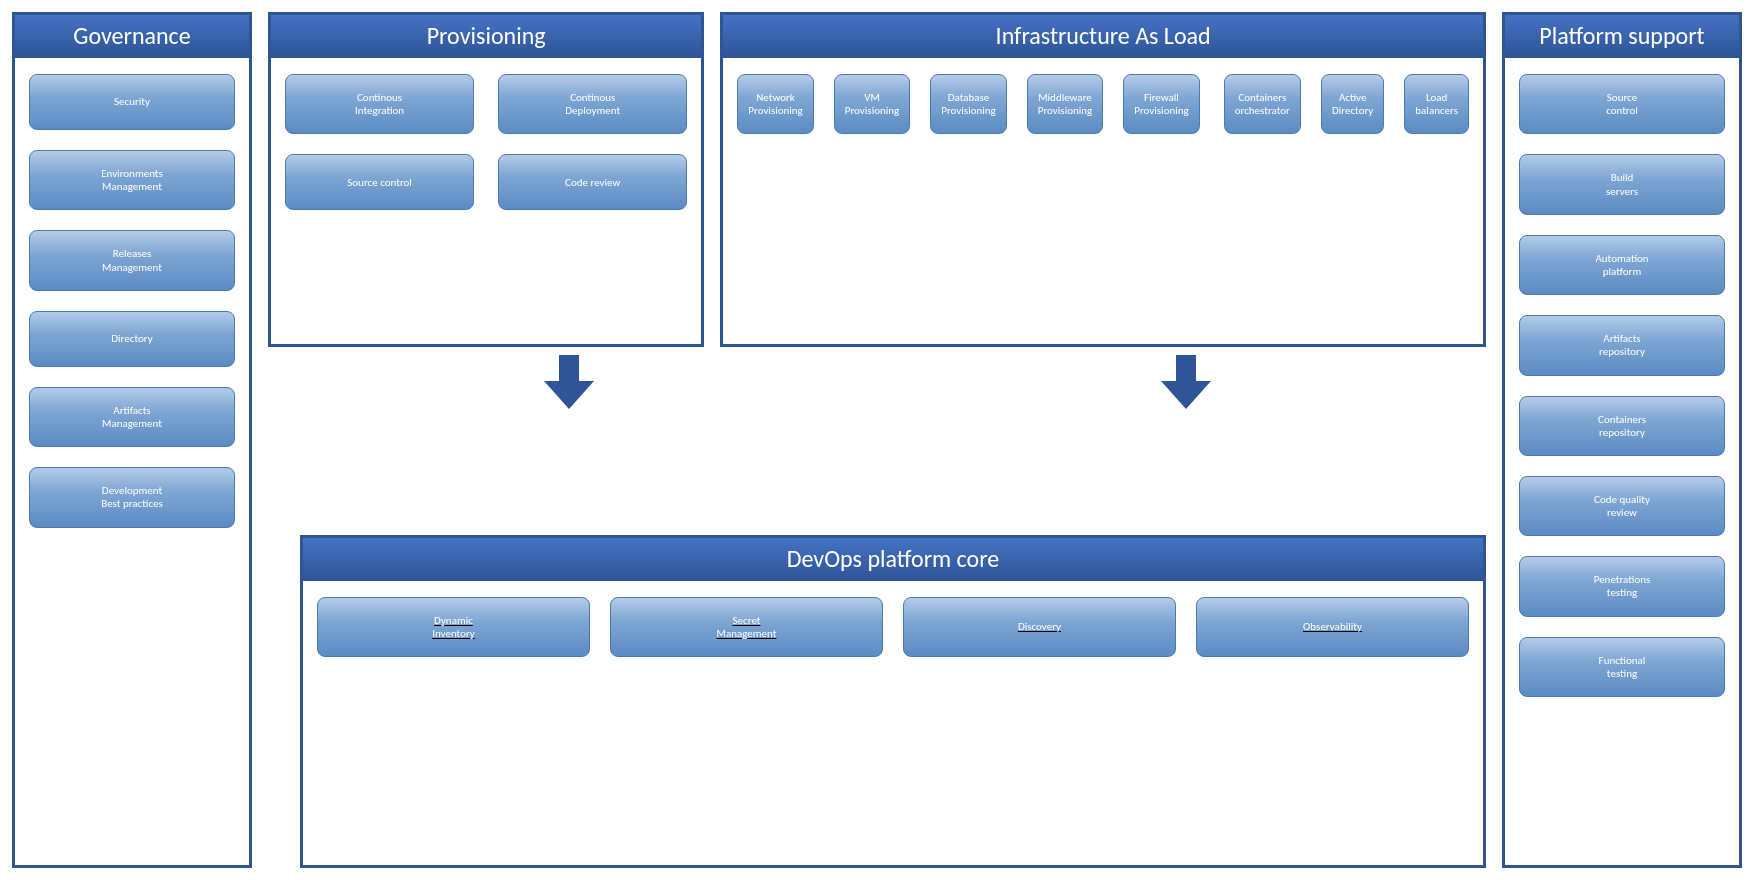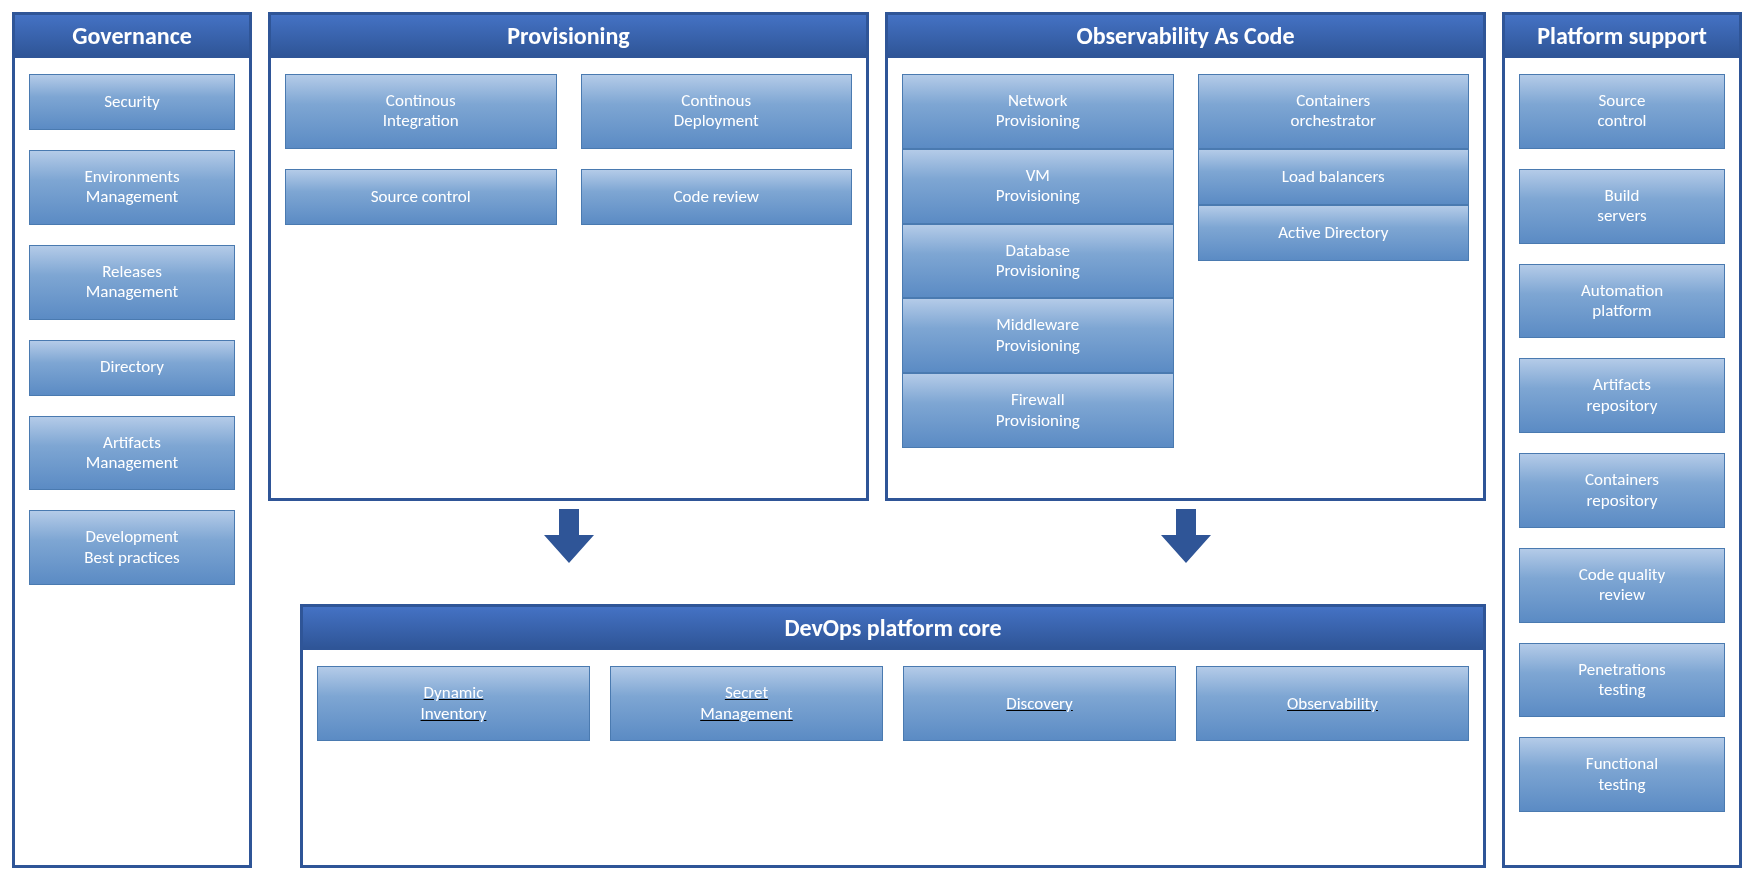--- a/index.html
+++ b/index.html
@@ -31,7 +31,7 @@
     background: linear-gradient(to bottom, #4472C4 0%, #2F5597 100%);
     color: #ffffff;
     font-size: 24px;
-    font-weight: 700;
+    font-weight: 400;
     text-align: center;
     padding: 6px 8px;
     border-bottom: 2px solid #2F5597;

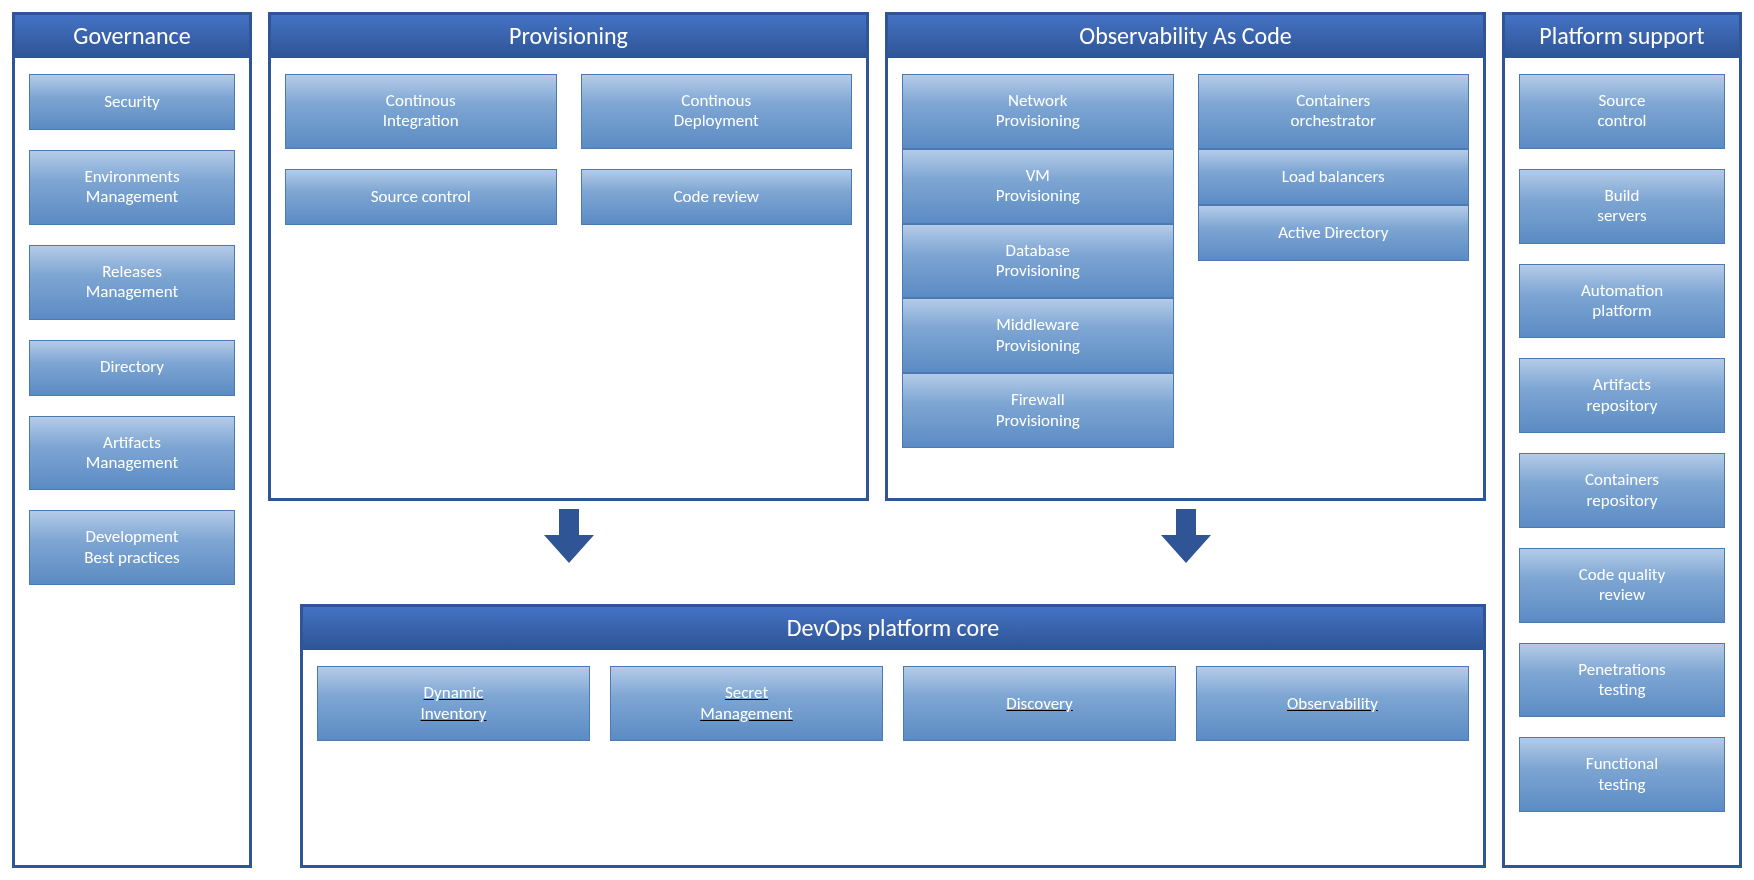--- a/index.html
+++ b/index.html
@@ -132,7 +132,7 @@
     </div>
 
     <div class="panel">
-      <div class="panel-header">Observability As Code</div>
+      <div class="panel-header">Infrastructure As Load</div>
       <div class="panel-body two-col iac-body">
         <div class="col">
           <div class="pill">Network

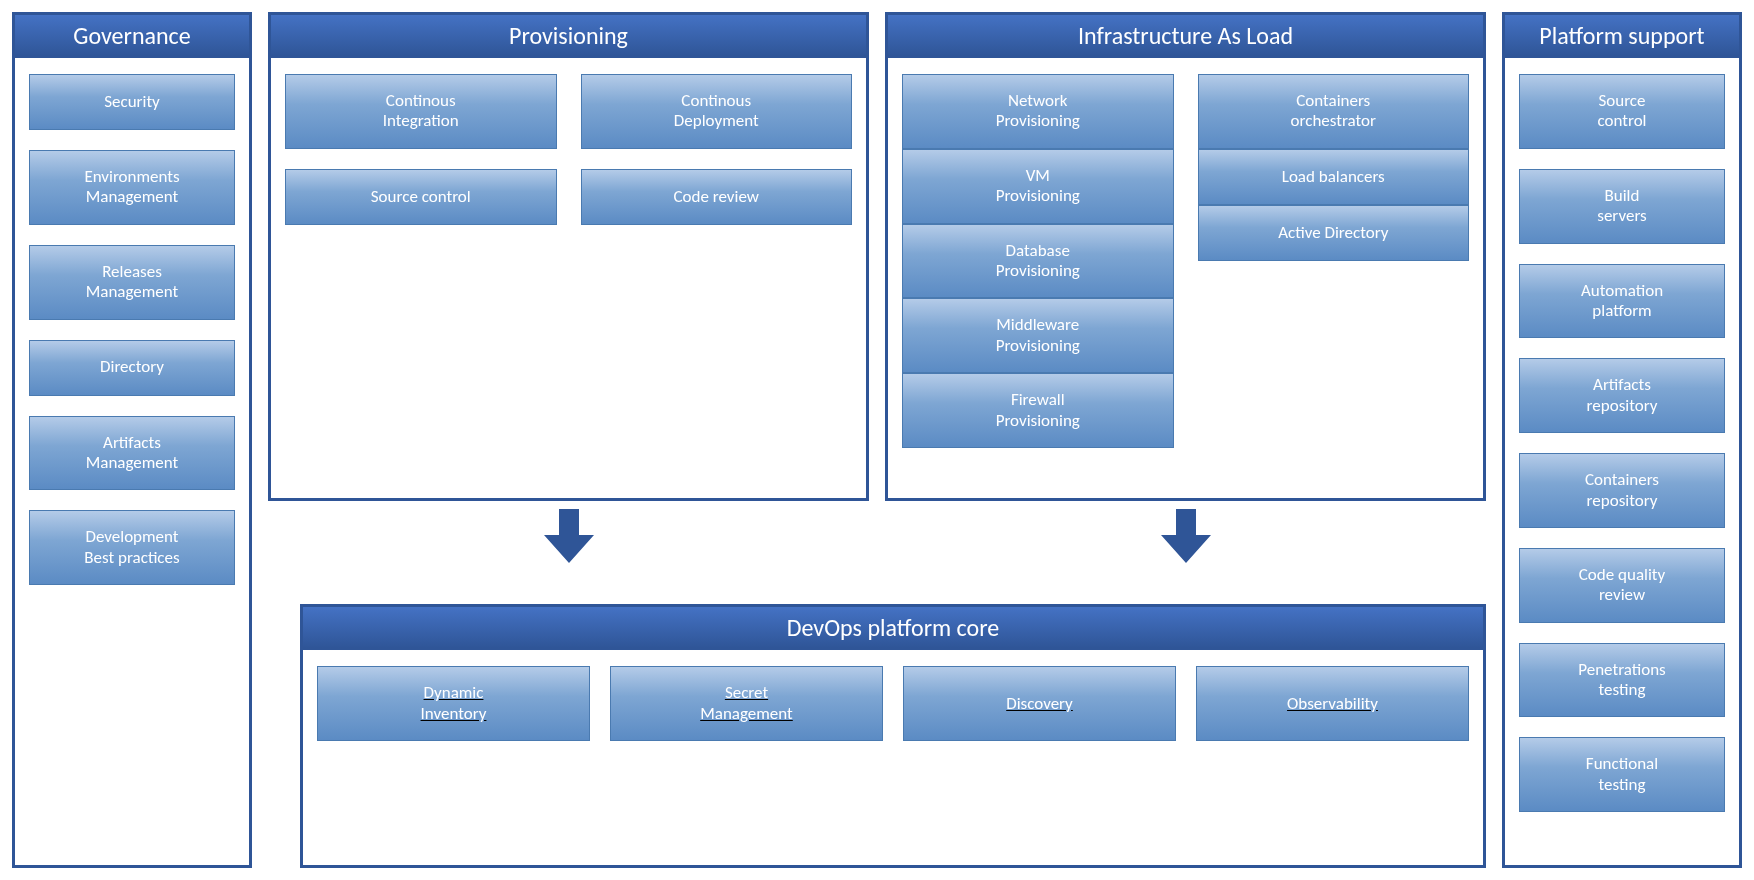--- a/index.html
+++ b/index.html
@@ -61,7 +61,7 @@
   .pill {
     background: linear-gradient(to bottom, #B4CBE8 0%, #7EA6D3 40%, #5B8BC4 100%);
     border: 1px solid #4A7AB0;
-    border-radius: 0;
+    border-radius: 8px;
     color: #ffffff;
     text-align: center;
     padding: 16px 10px;
@@ -69,7 +69,7 @@
     display: flex;
     align-items: center;
     justify-content: center;
-    font-size: 17px;
+    font-size: 11px;
     line-height: 1.2;
     white-space: pre-line;
   }

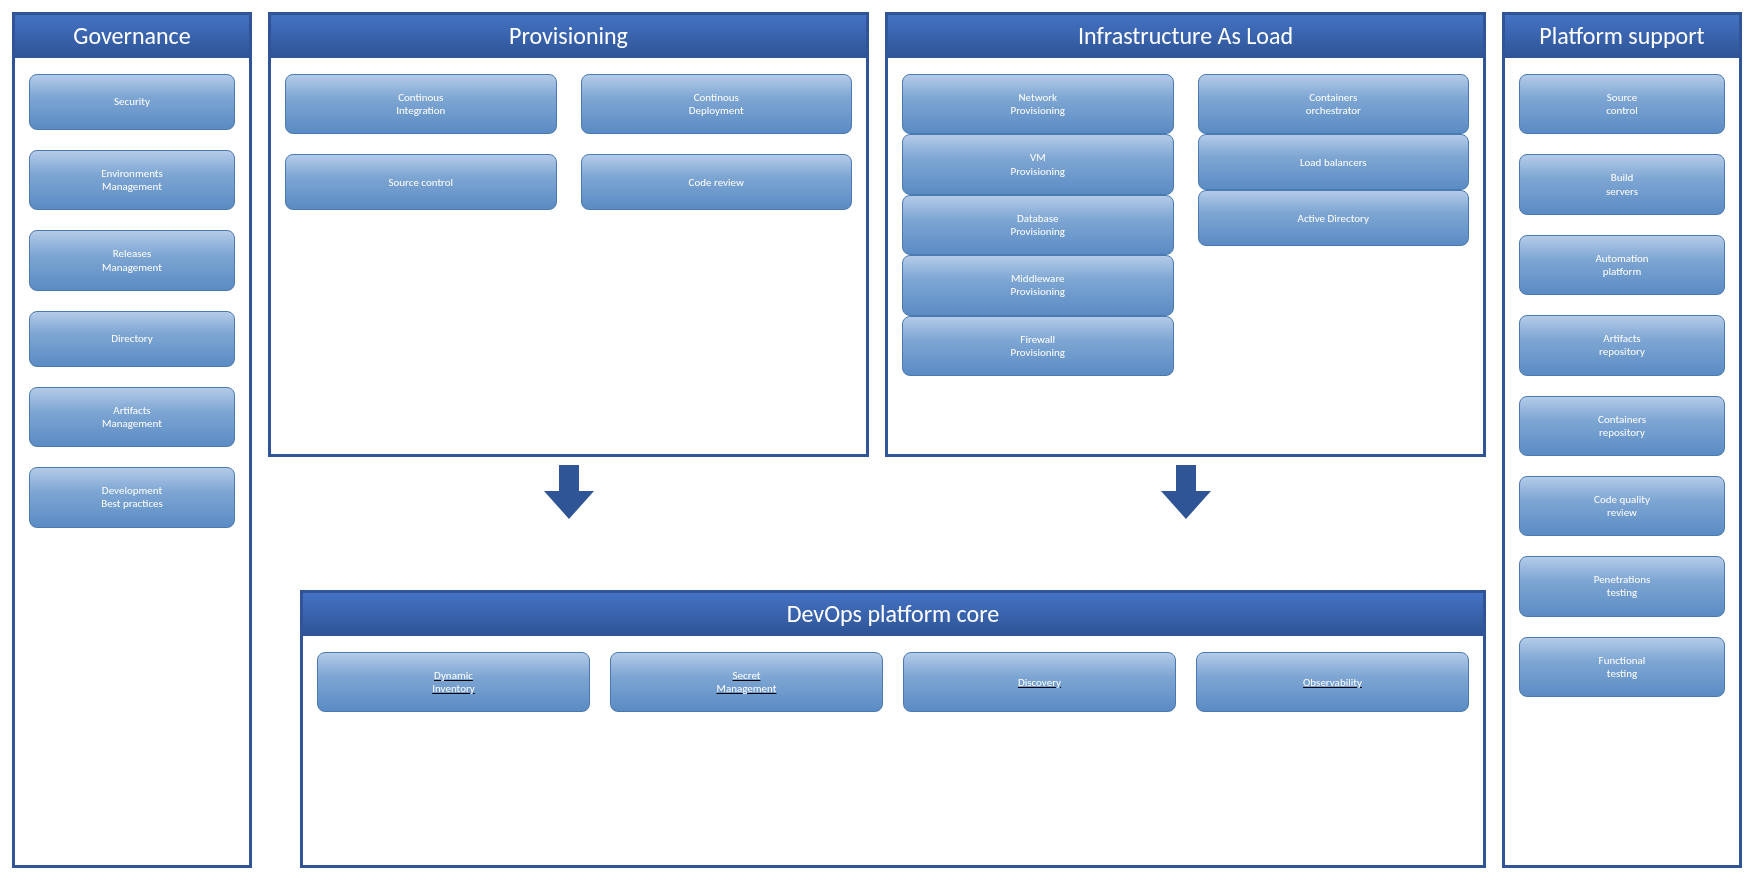--- a/index.html
+++ b/index.html
@@ -94,7 +94,7 @@
     grid-column: 1 / -1;
     margin-left: 32px;
   }
-  .iac-body .col { display:flex; flex-direction:column; }
+  .iac-body .col { display:flex; gap:20px; }
 </style>
 </head>
 <body>

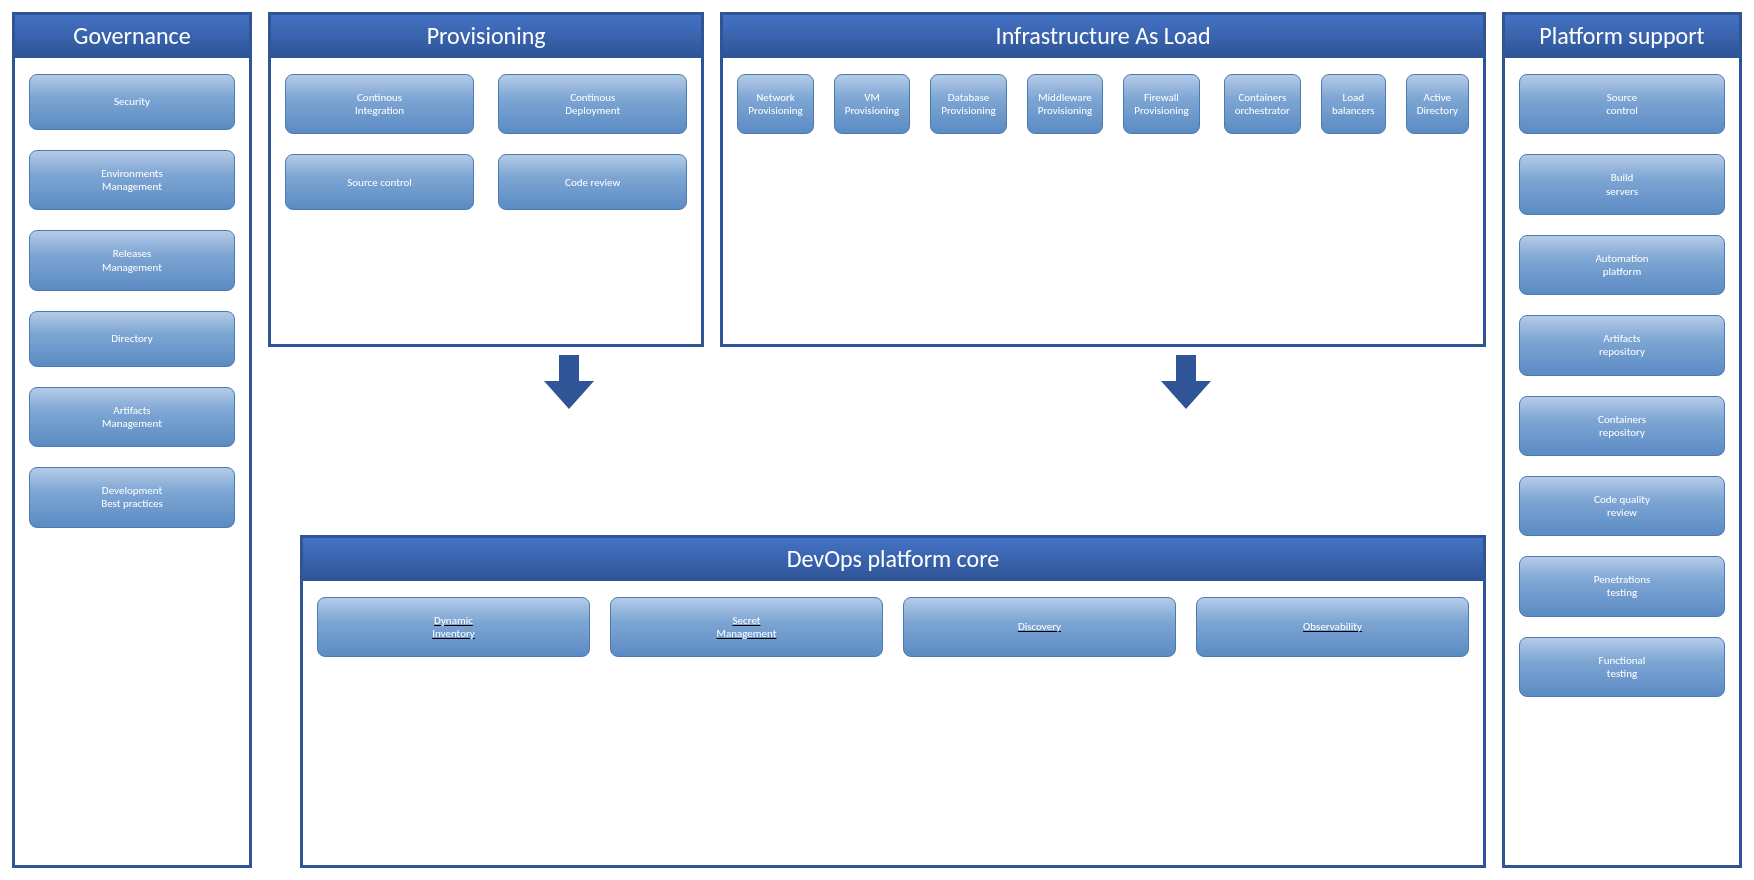--- a/index.html
+++ b/index.html
@@ -149,8 +149,8 @@
         <div class="col">
           <div class="pill">Containers
 orchestrator</div>
+          <div class="pill">Active Directory</div>
           <div class="pill">Load balancers</div>
-          <div class="pill">Active Directory</div>
         </div>
       </div>
     </div>

